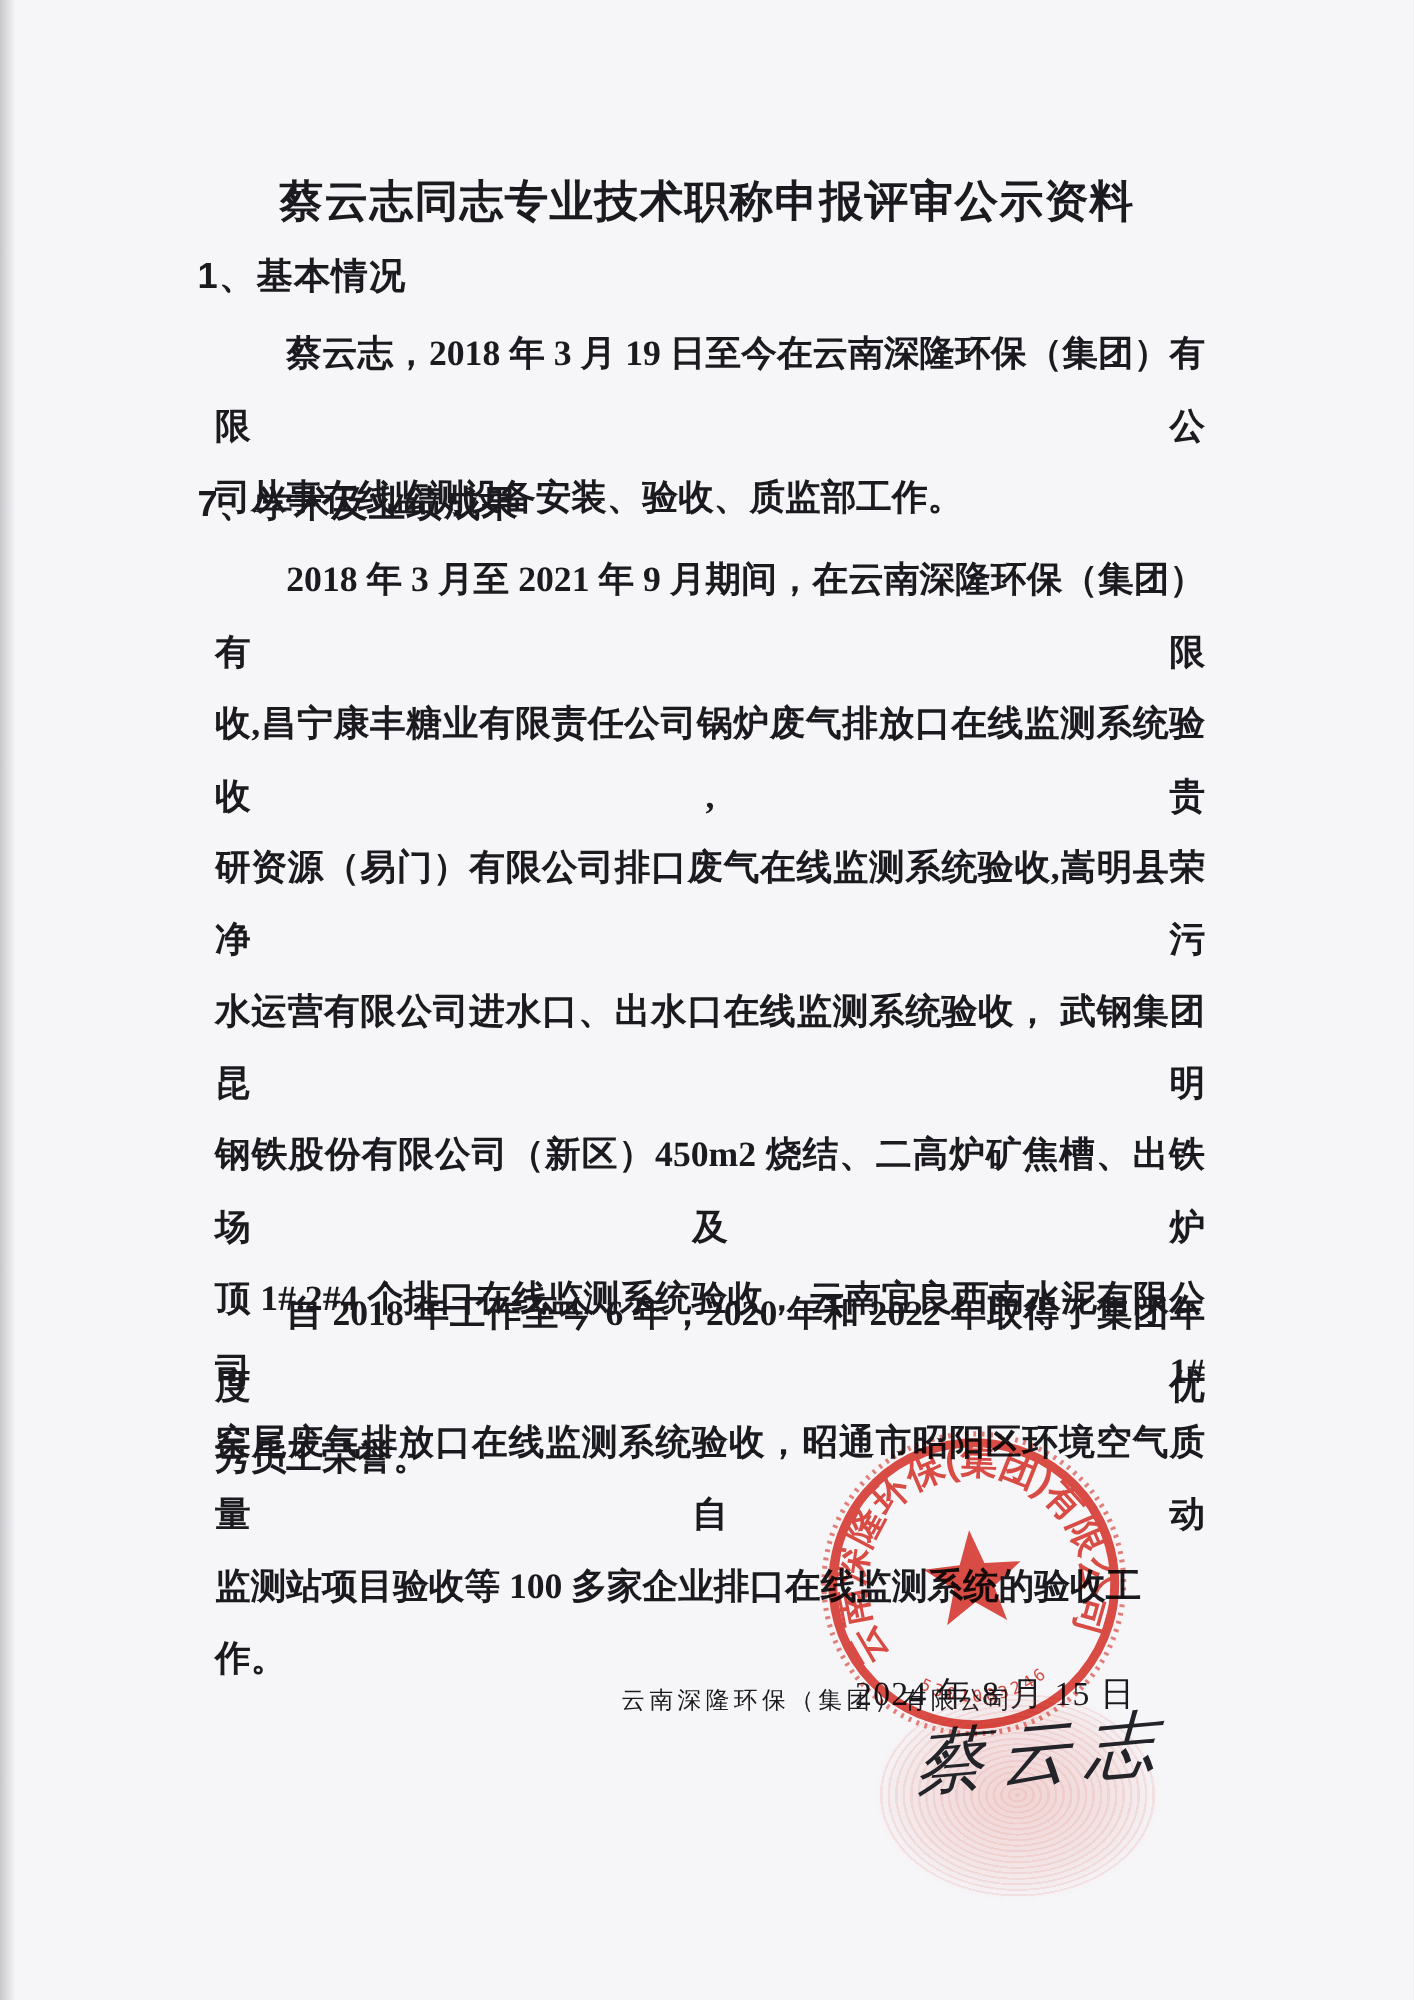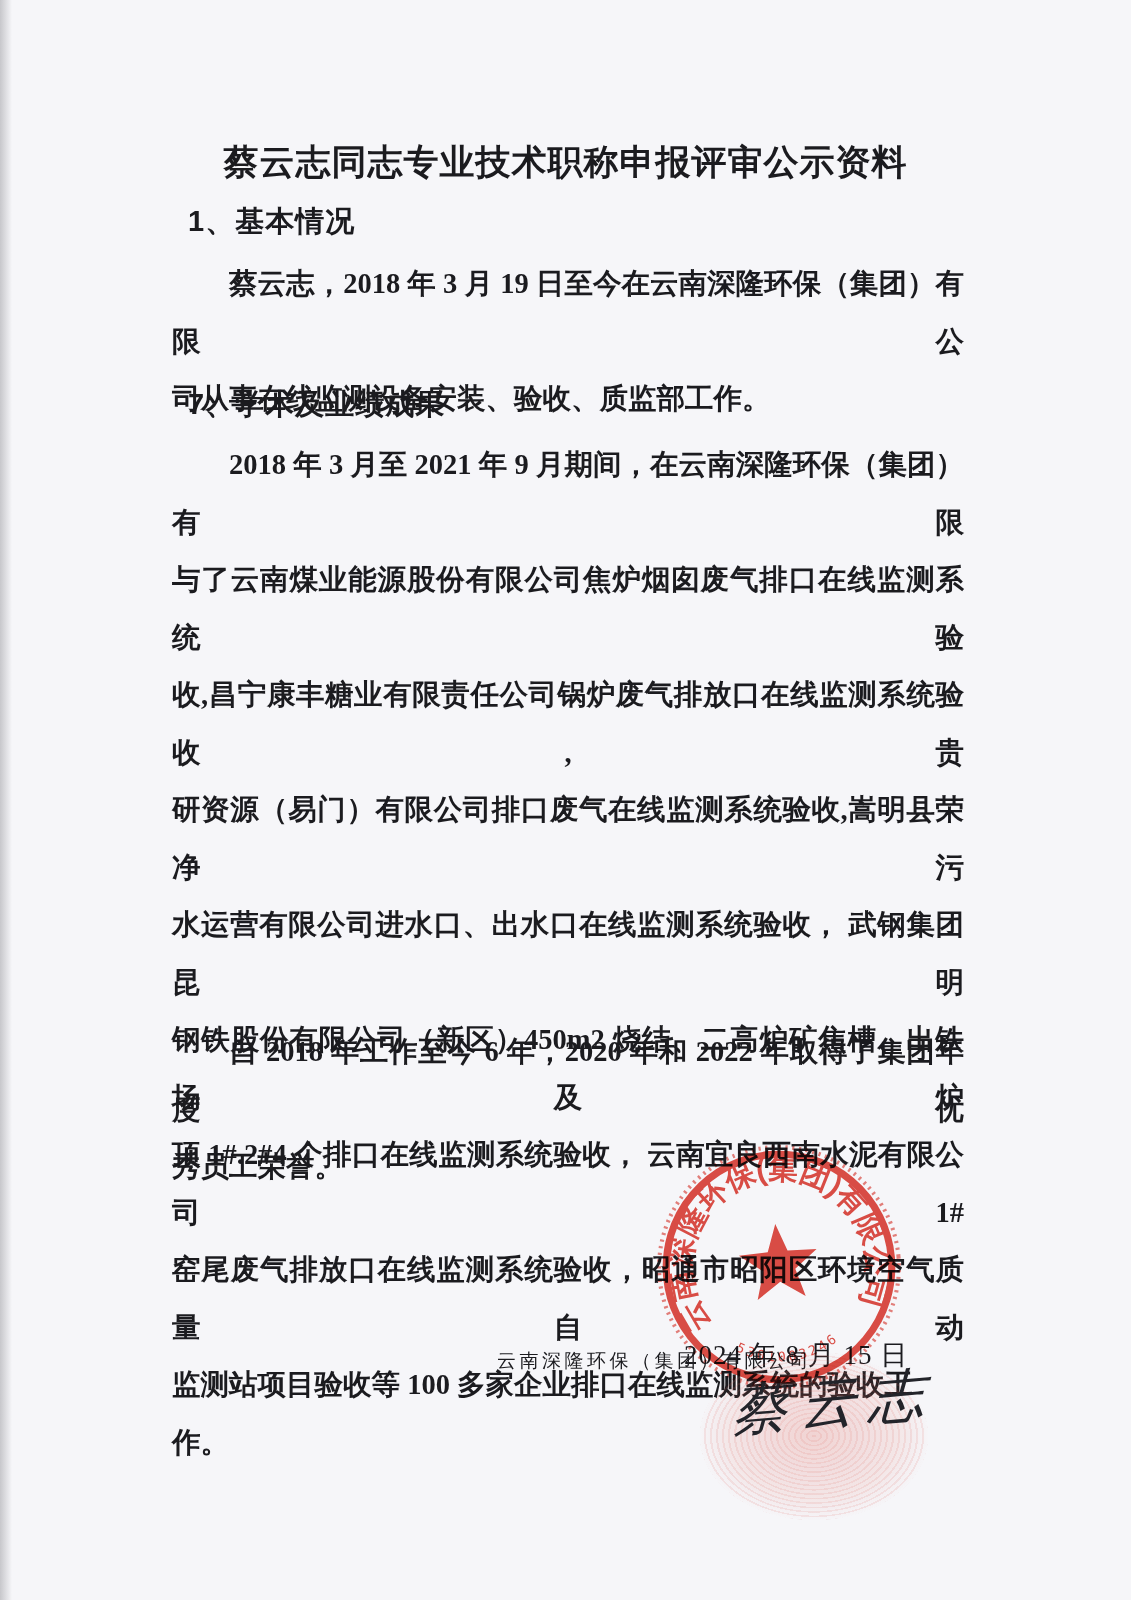--- a/index.html
+++ b/index.html
@@ -25,7 +25,7 @@
     line-height:48px;
   }
   .heading{
-    position:absolute;left:188px;
+    position:absolute;left:158px;
     font-family:"Liberation Sans","DejaVu Sans",sans-serif;
     font-weight:bold;font-size:29px;line-height:36px;
     letter-spacing:1px;

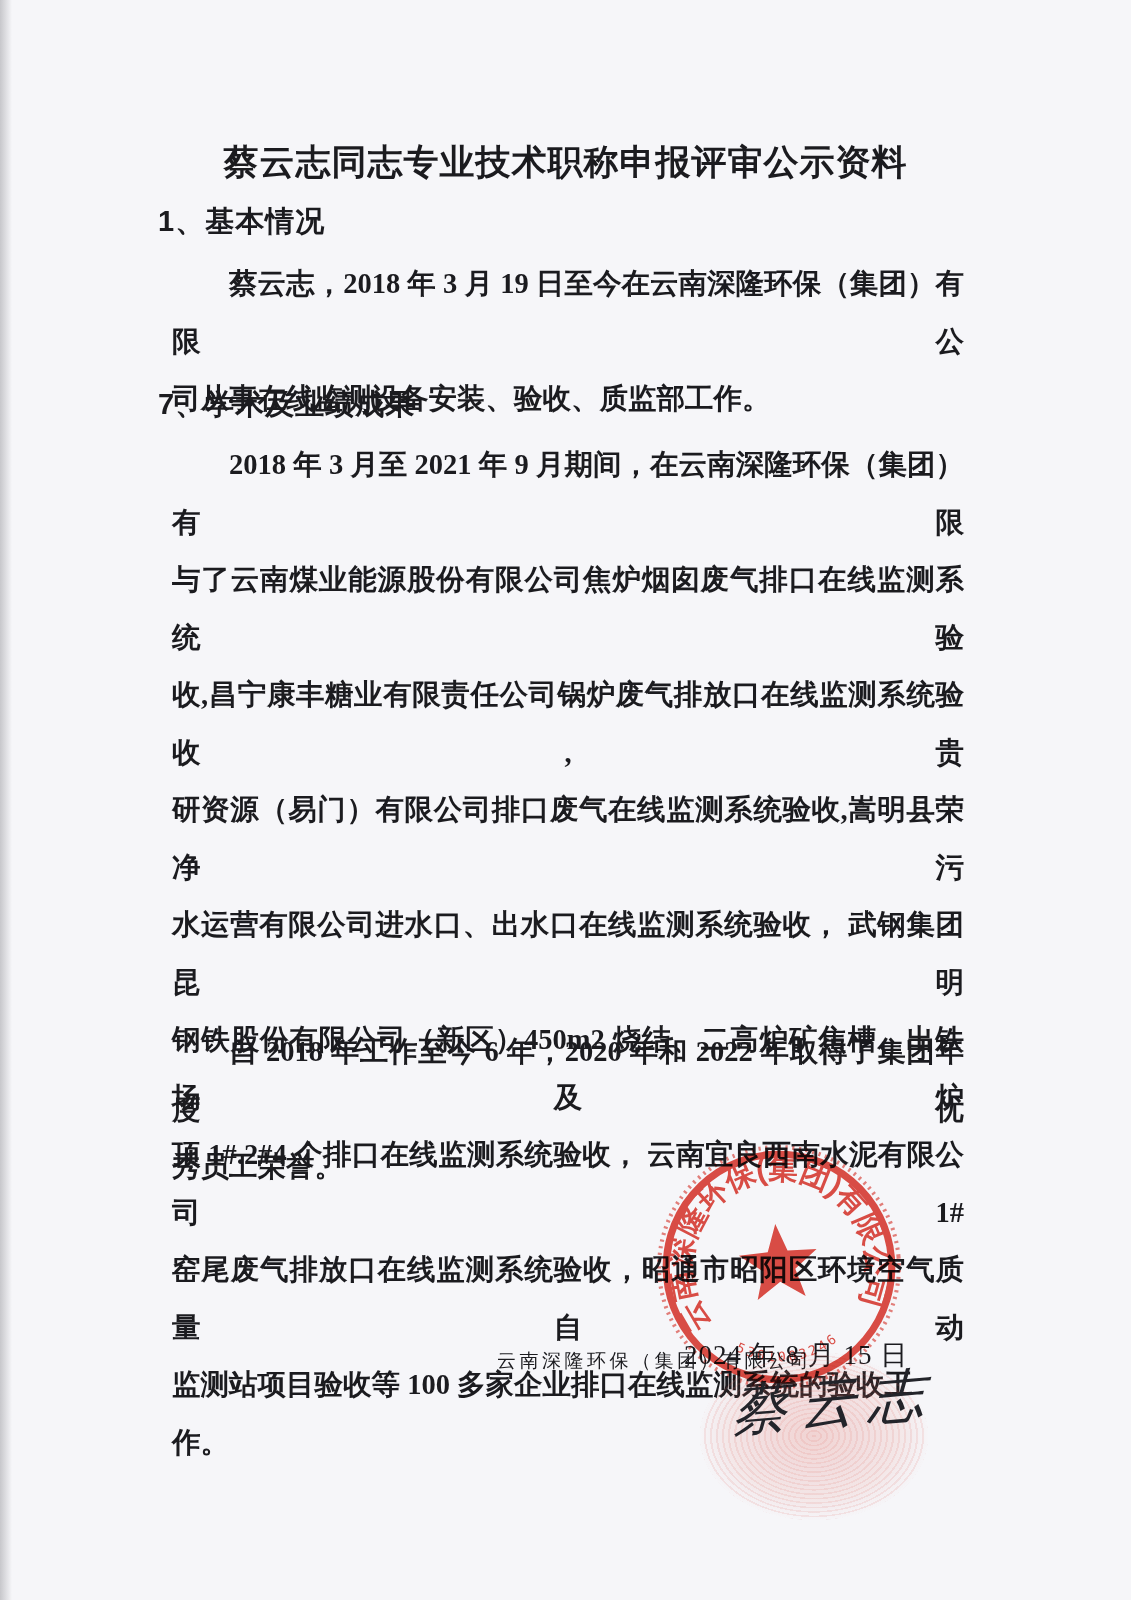--- a/index.html
+++ b/index.html
@@ -108,7 +108,6 @@
 
   <div class="para p2">
     <span class="line jl indent">2018 年 3 月至 2021 年 9 月期间，在云南深隆环保（集团）有限</span>
-    <span class="line jl">与了云南煤业能源股份有限公司焦炉烟囱废气排口在线监测系统验</span>
     <span class="line jl">收,昌宁康丰糖业有限责任公司锅炉废气排放口在线监测系统验收,贵</span>
     <span class="line jl">研资源（易门）有限公司排口废气在线监测系统验收,嵩明县荣净污</span>
     <span class="line jl">水运营有限公司进水口、出水口在线监测系统验收， 武钢集团昆明</span>

